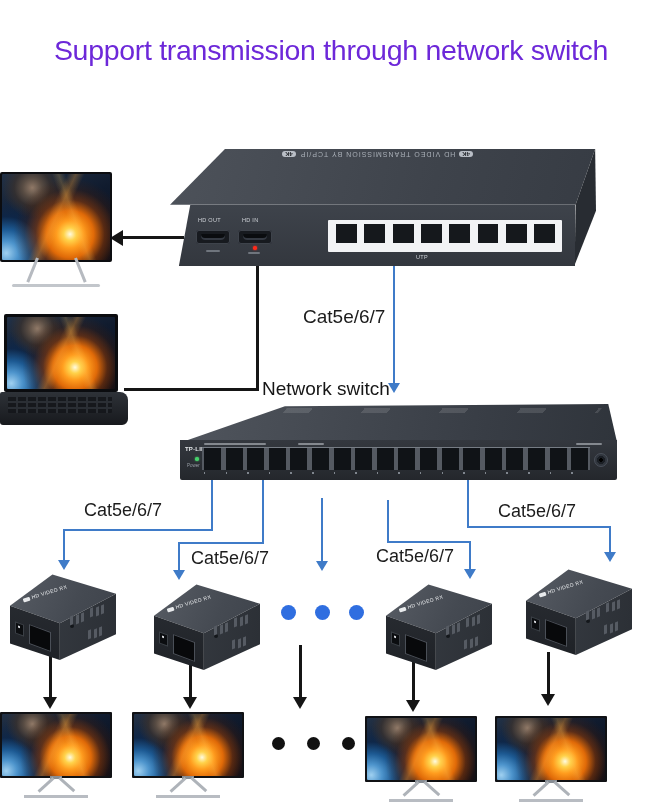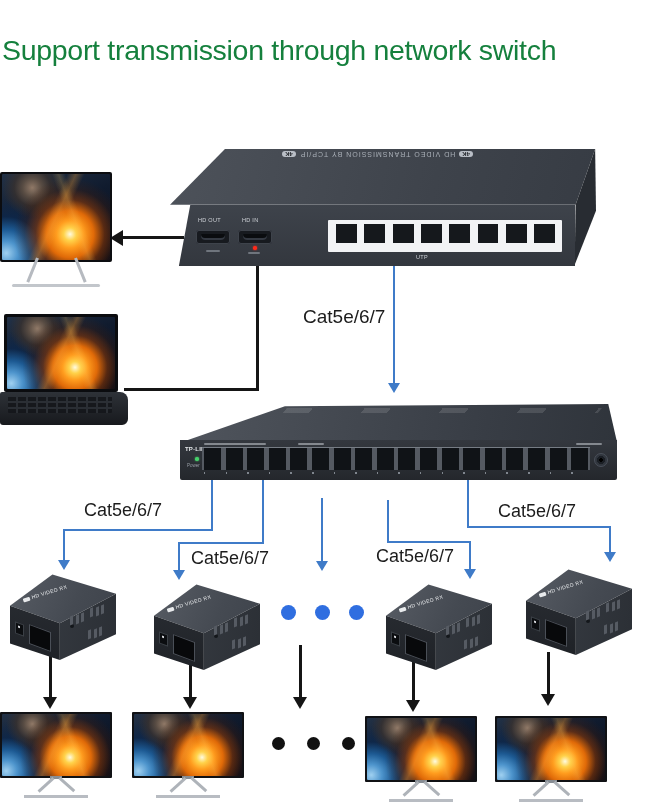--- a/index.html
+++ b/index.html
@@ -120,8 +120,8 @@
   
   .cat{font-size:18px;color:#1c1c1c;z-index:3;}
   .cat.big{font-size:19px;}
-  #title{position:absolute;left:2px;right:0;top:34px;font-size:28.5px;
-         letter-spacing:-.3px;color:#15803d;}
+  #title{position:absolute;left:17px;right:0;top:34px;text-align:center;font-size:28.5px;
+         letter-spacing:-.3px;color:#6d28d9;}
 </style>
 </head>
 <body>

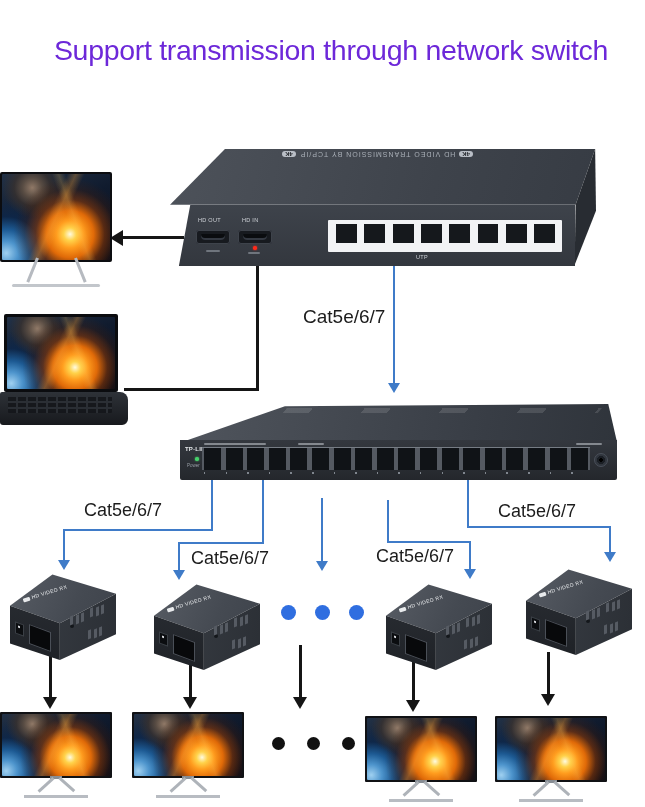--- a/index.html
+++ b/index.html
@@ -183,6 +183,7 @@
   <span class="ah down-b" style="left:388px;top:383px"></span>
   <span class="txt cat big" style="left:303px;top:306px">Cat5e/6/7</span>
 
+  <span class="txt" style="left:262px;top:378px;font-size:19px">Network switch</span>
 
   <div class="sw">
     <div class="sw-top"></div>

